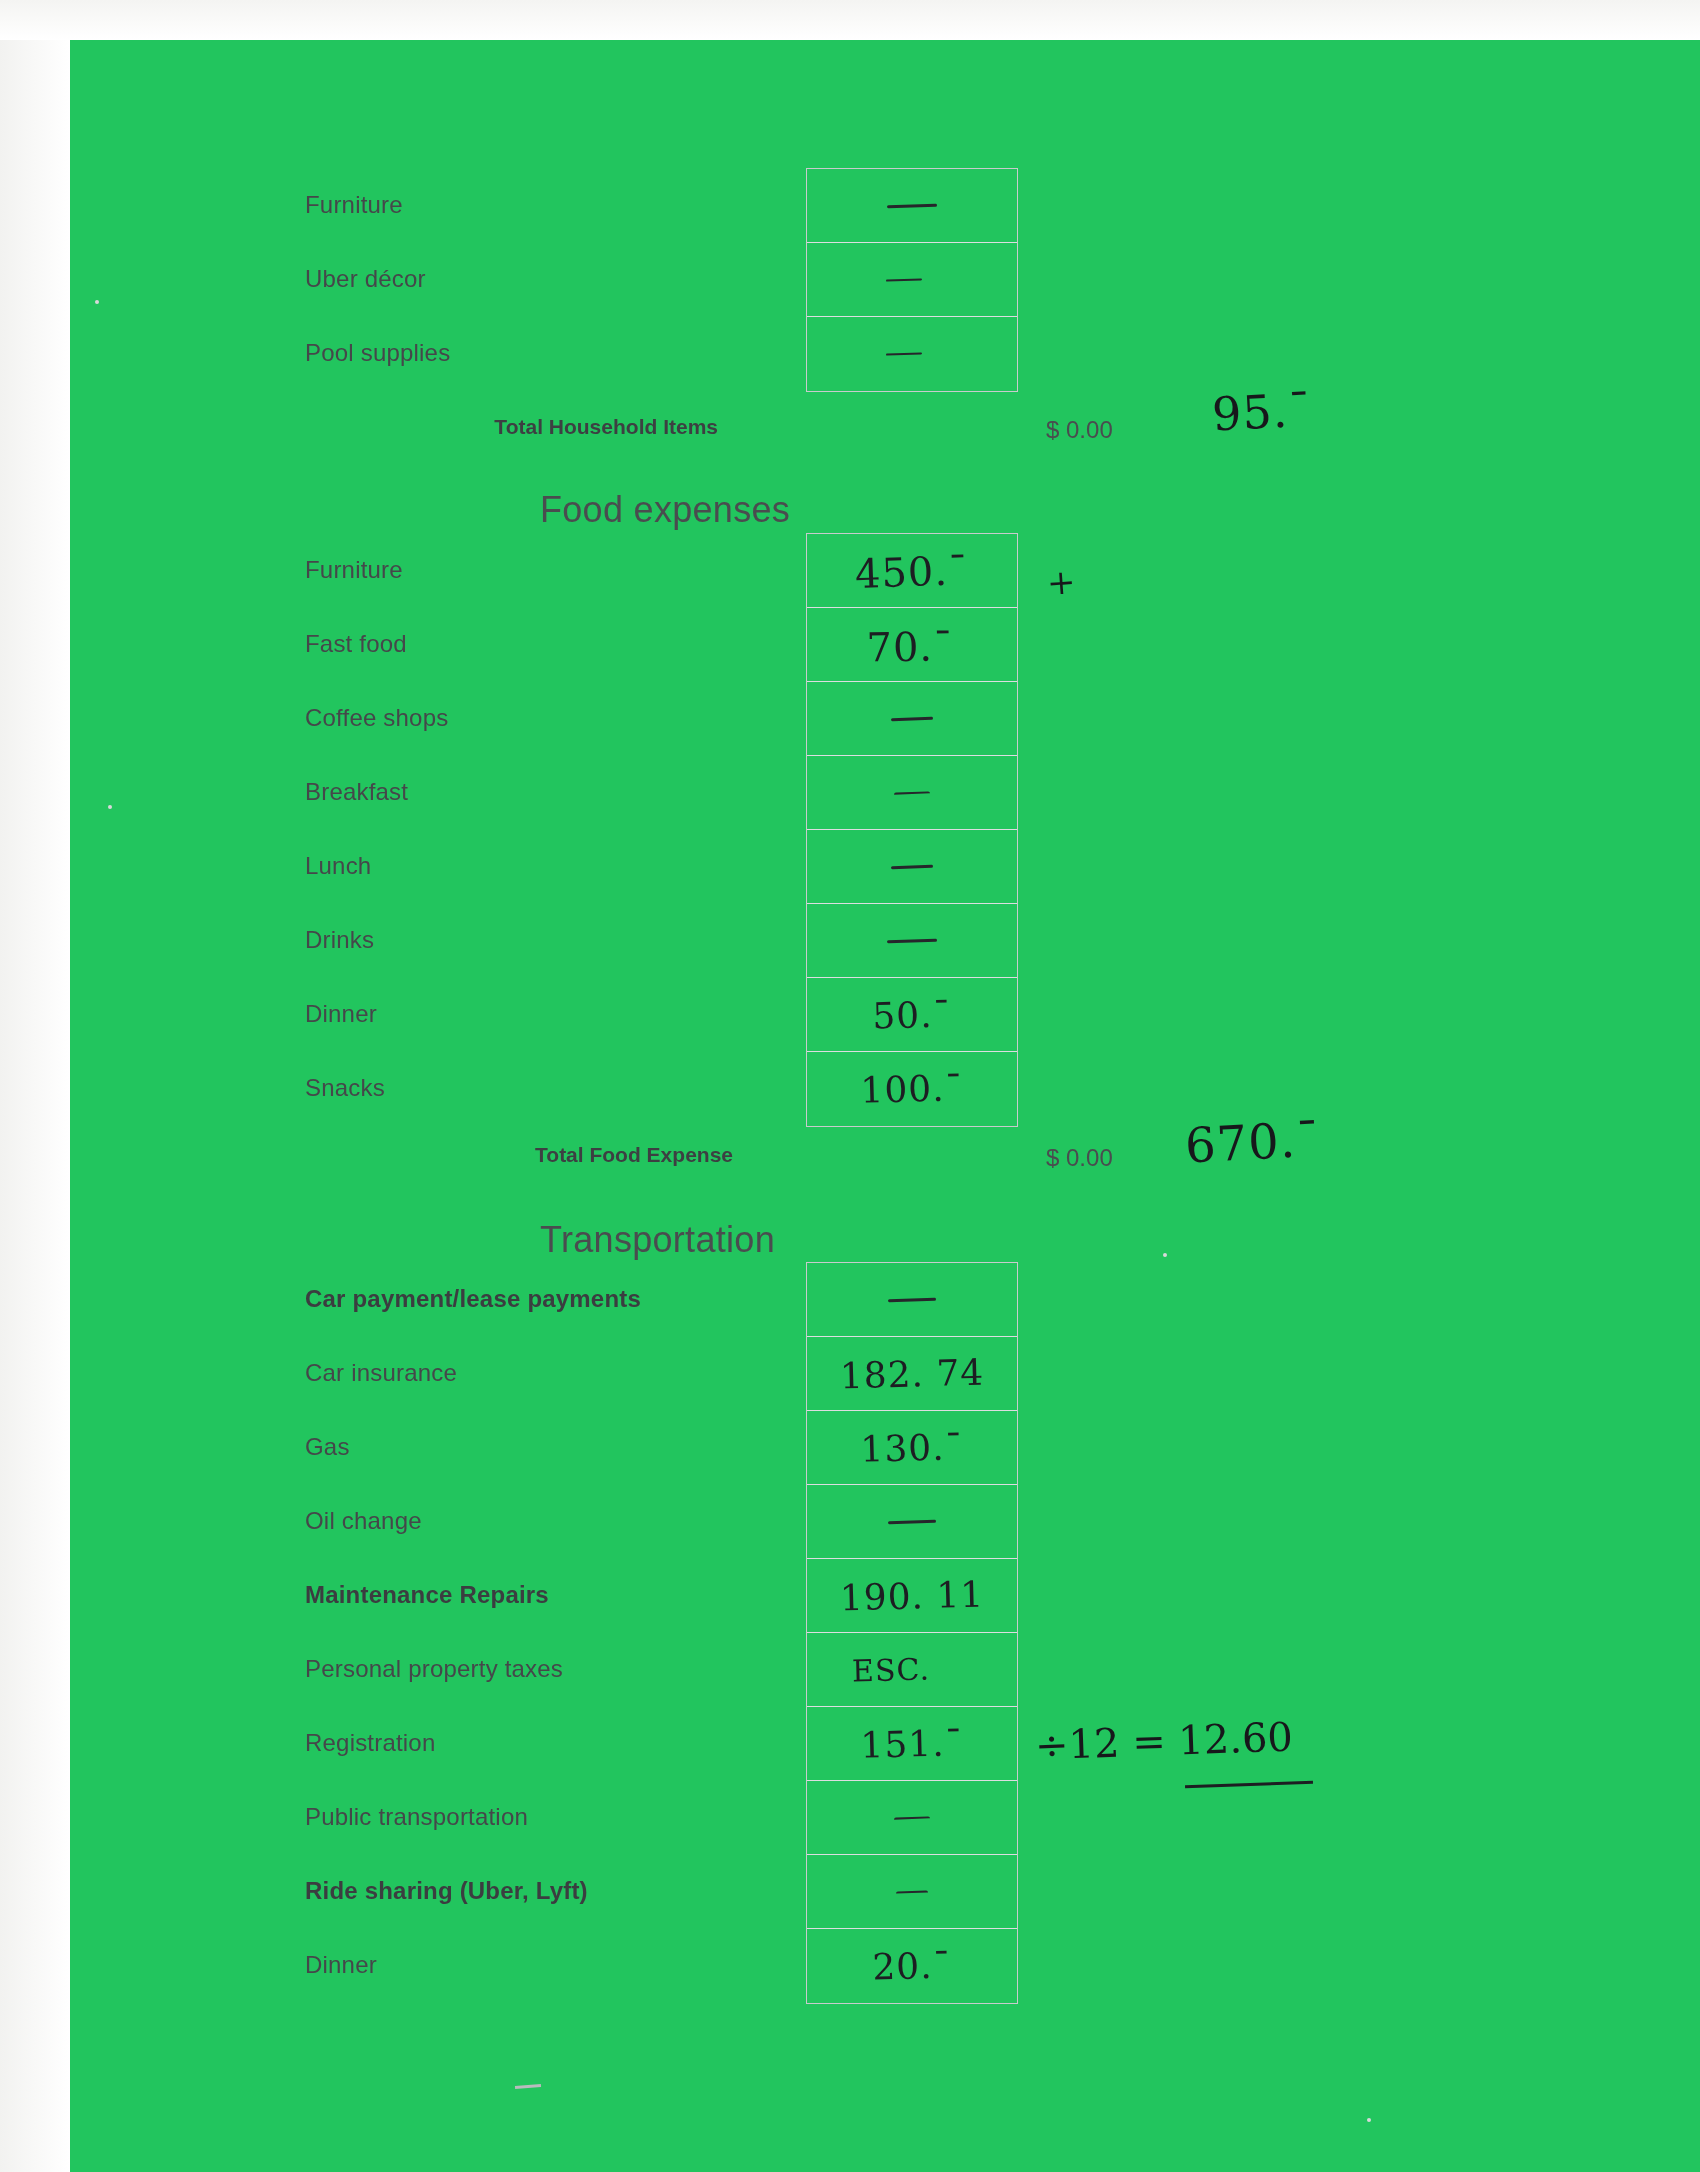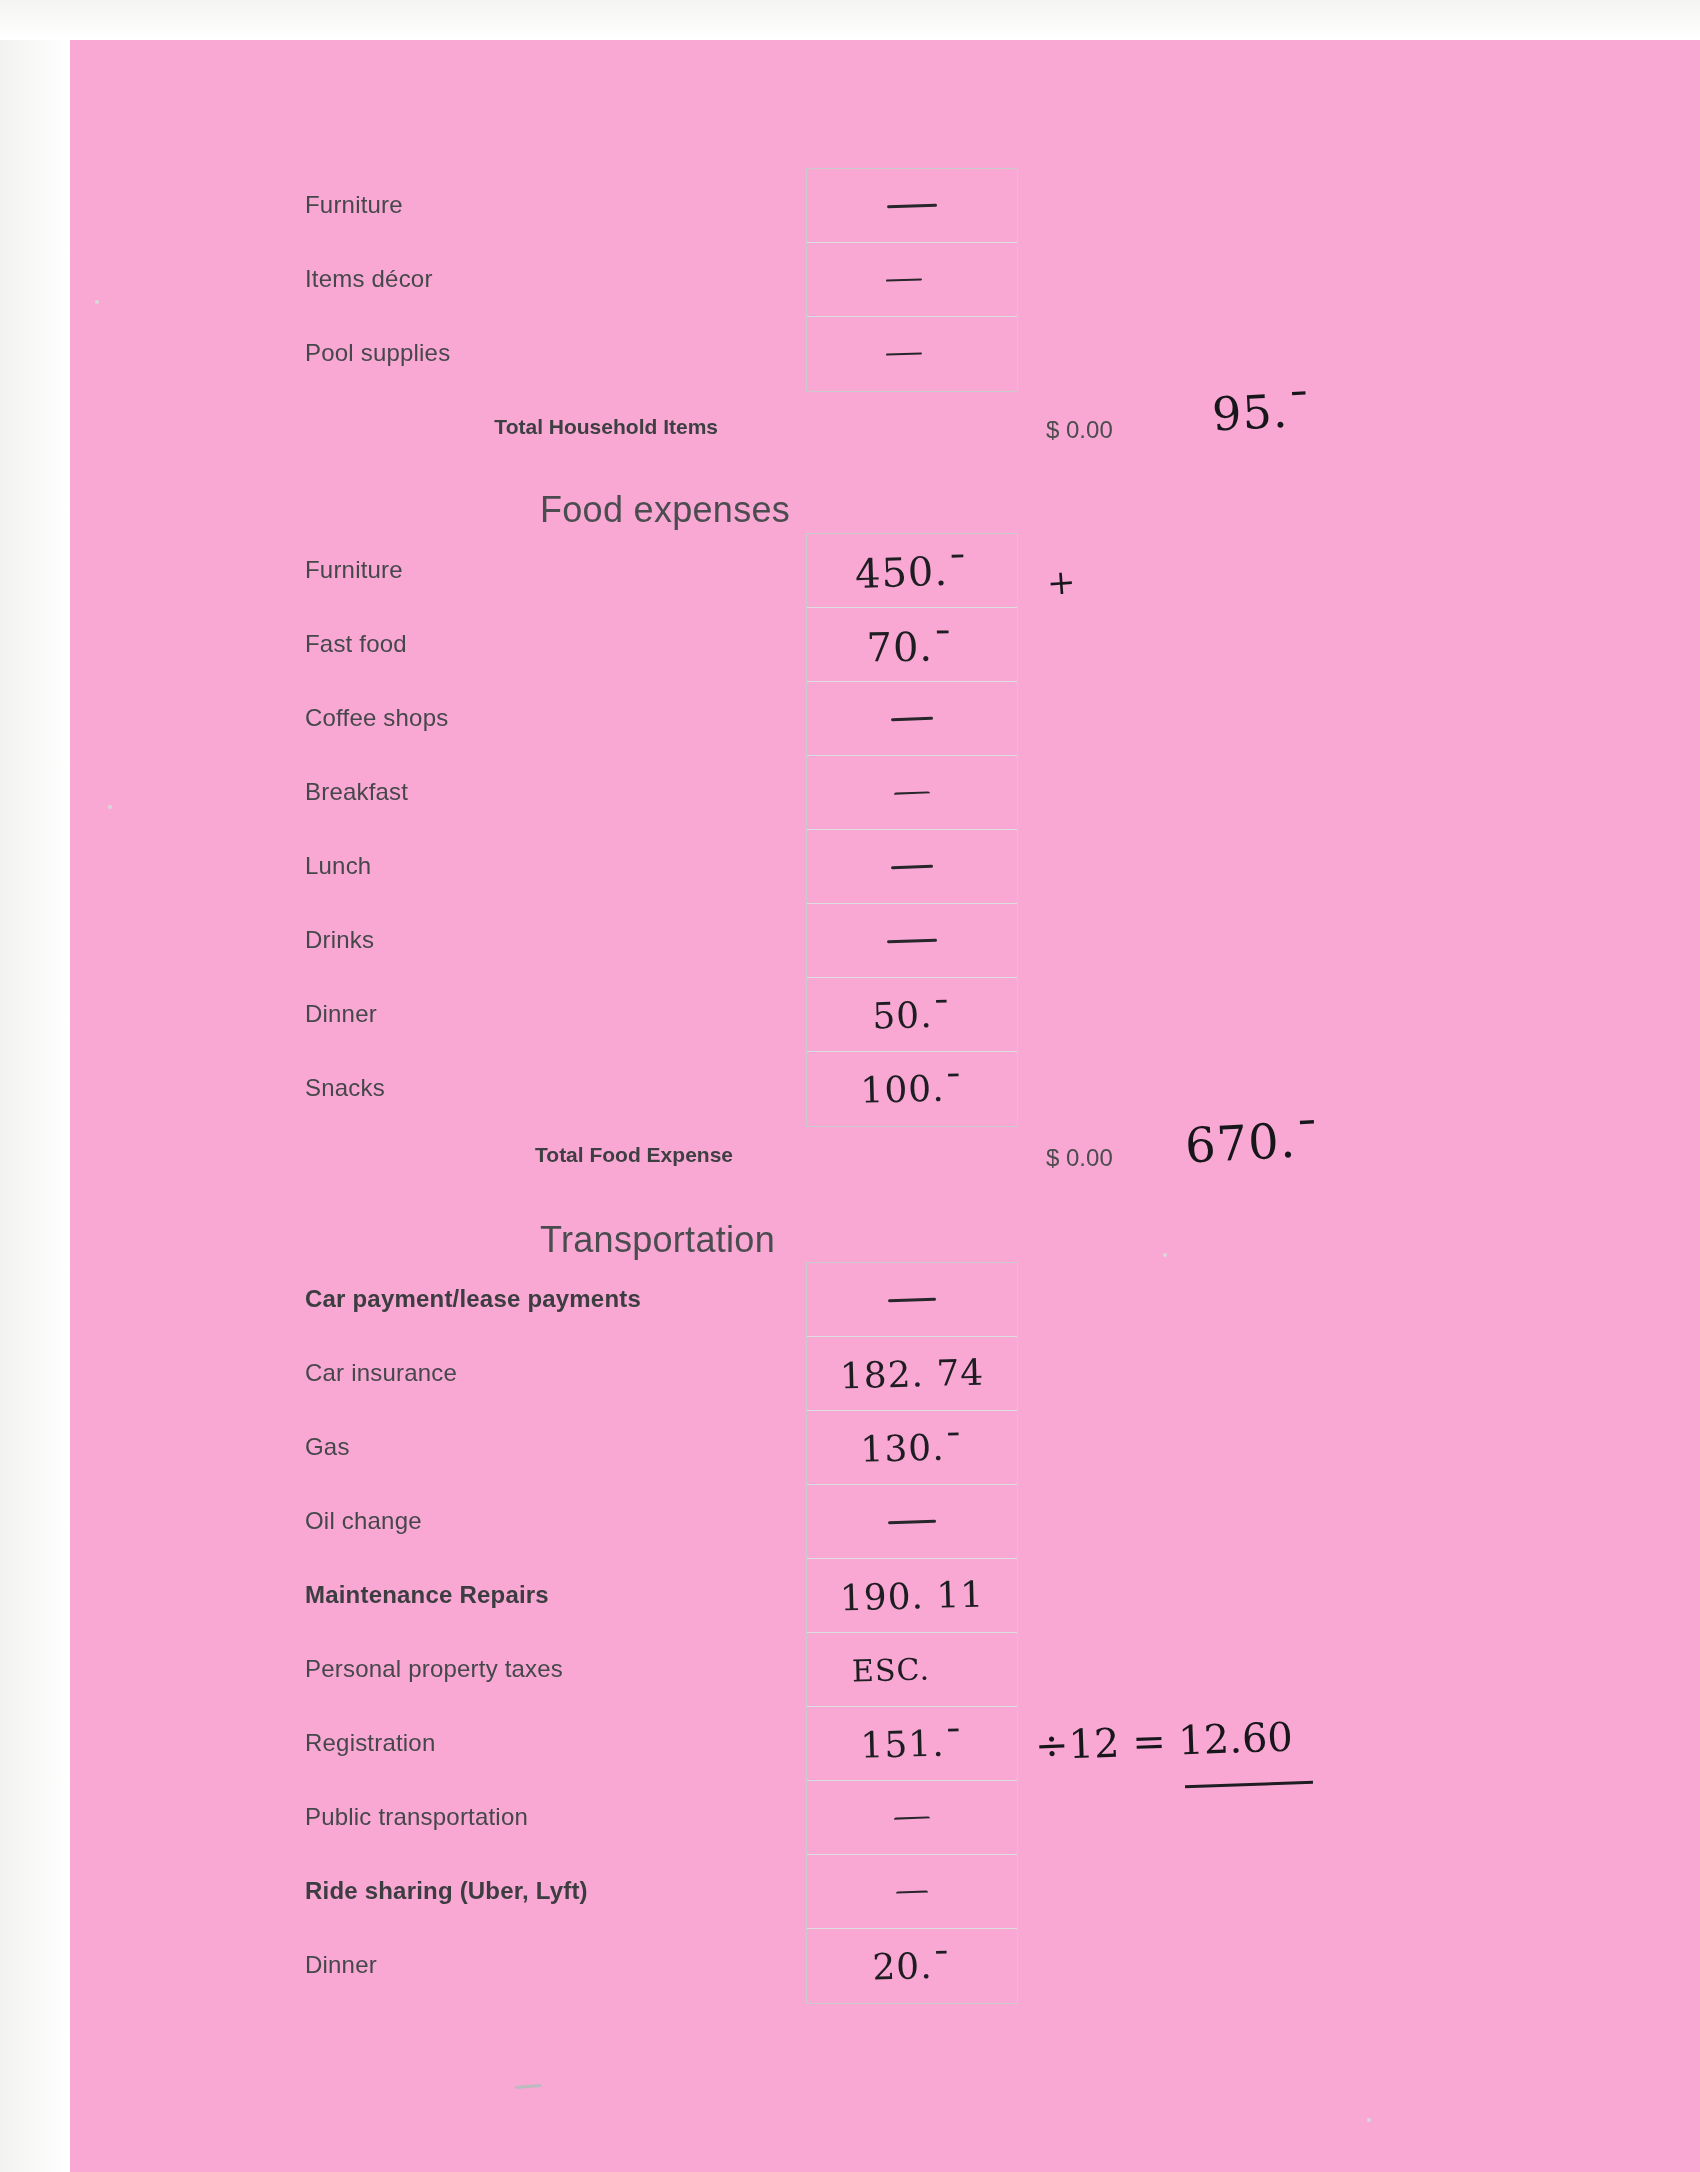--- a/index.html
+++ b/index.html
@@ -20,7 +20,7 @@
   .page {
     position: absolute;
     inset: 0;
-    background: #f9a8d4;
+    background: #22c55e;
   }
 
   

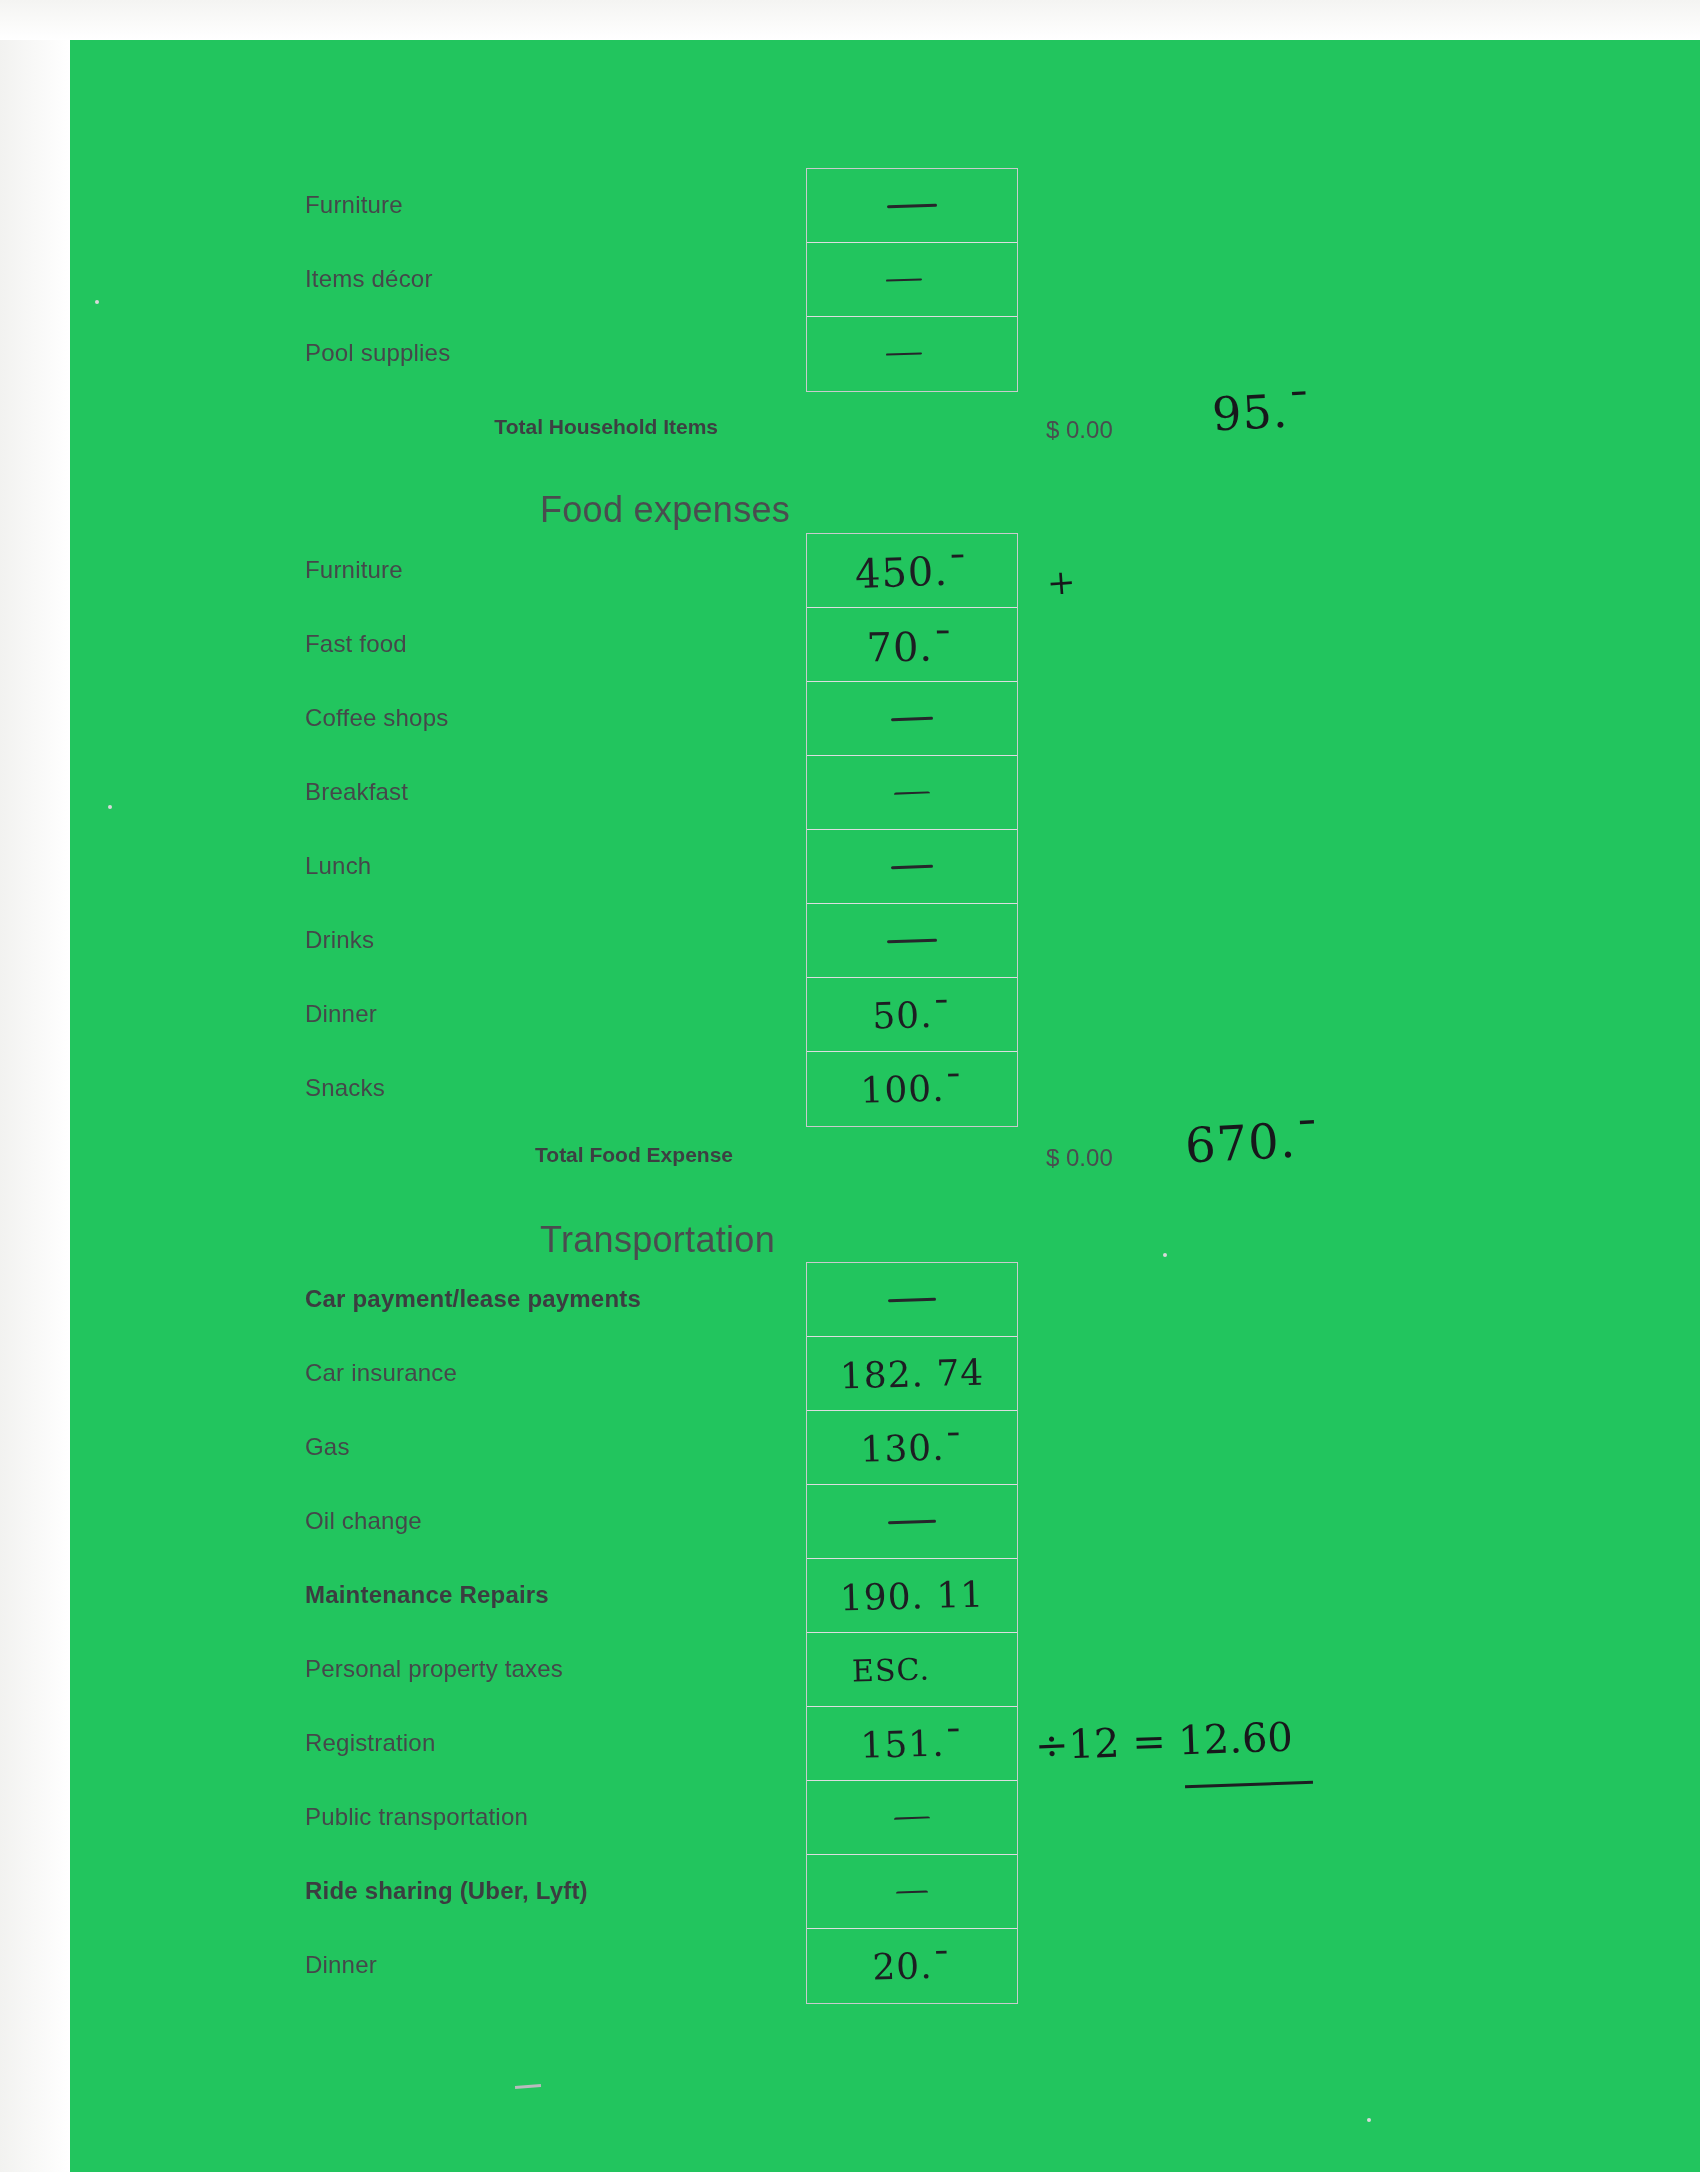--- a/index.html
+++ b/index.html
@@ -184,7 +184,7 @@
       <div class="row-label">Furniture</div>
     </div>
     <div class="row">
-      <div class="row-label">Items décor</div>
+      <div class="row-label">Uber décor</div>
     </div>
     <div class="row">
       <div class="row-label">Pool supplies</div>

